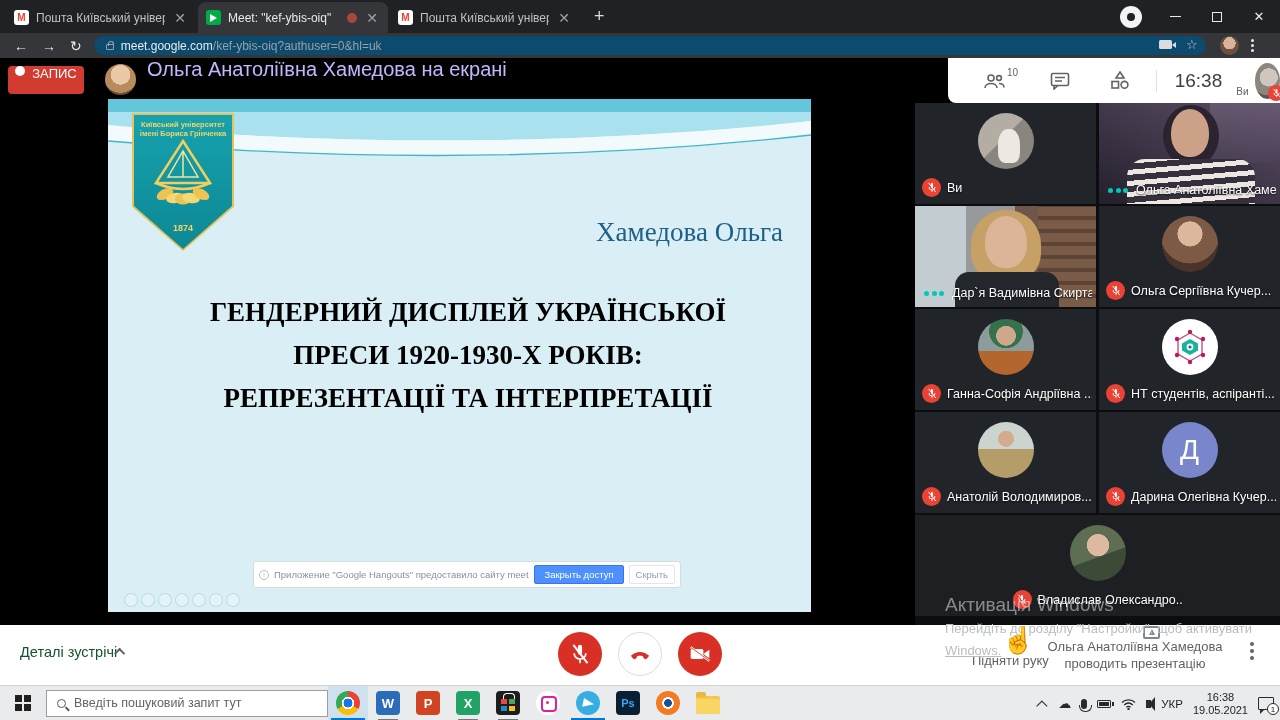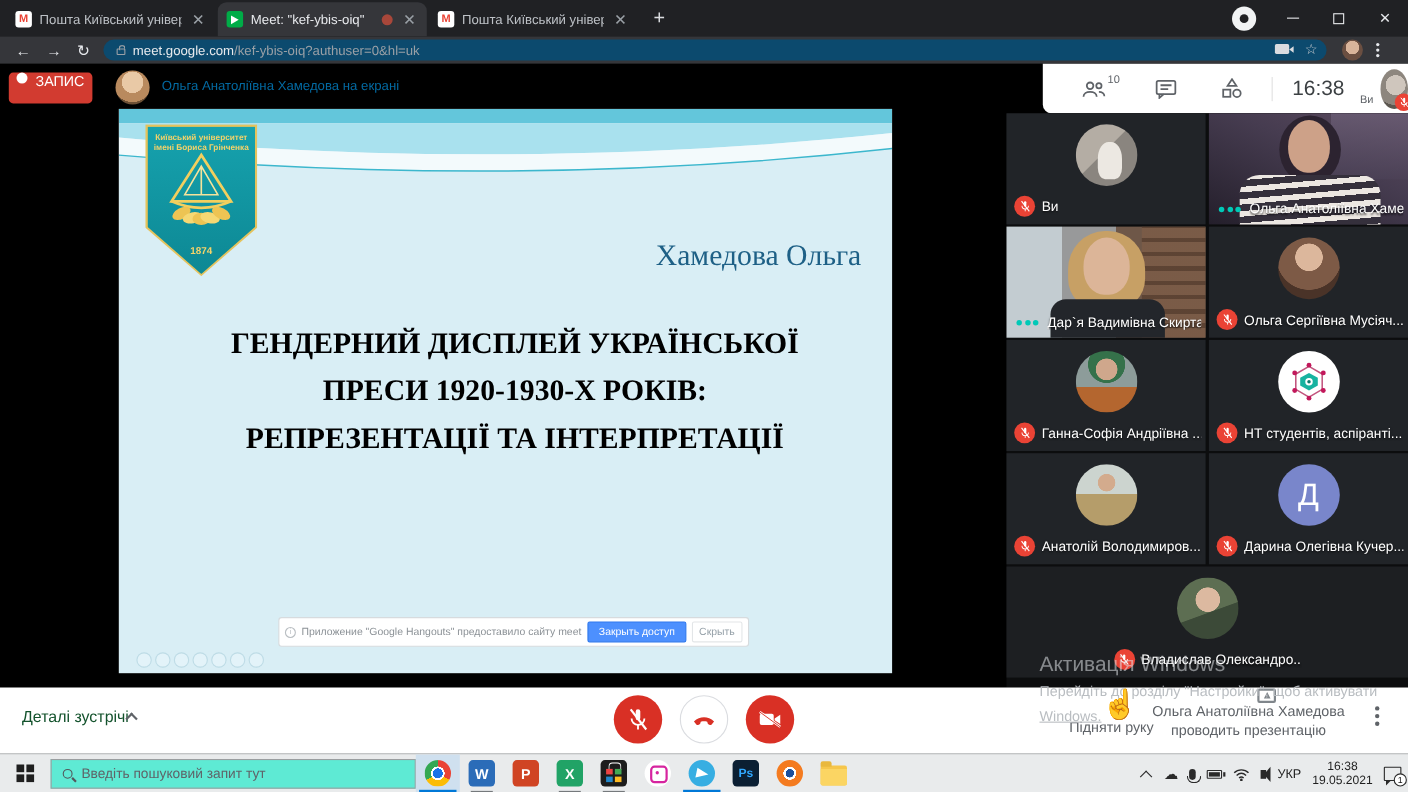--- a/index.html
+++ b/index.html
@@ -51,7 +51,7 @@
   #recbadge i { width:10px; height:10px; border-radius:50%; background:#fff; }
   #hdr-avatar { position:absolute; left:105px; top:6px; width:31px; height:31px; border-radius:50%;
     background:radial-gradient(circle at 50% 35%, #e9c9a6 0 38%, #b98a5e 39% 70%, #6e5136 71%); }
-  #hdr-text { position:absolute; left:147px; top:13px; color:#0369a1; font-size:12px; }
+  #hdr-text { position:absolute; left:147px; top:0; color:#c4b5fd; font-size:20px; }
 
   #whitebar { position:absolute; left:948px; top:0; width:332px; height:45px; background:#fff; border-radius:0 0 0 8px;
     display:flex; align-items:center; }

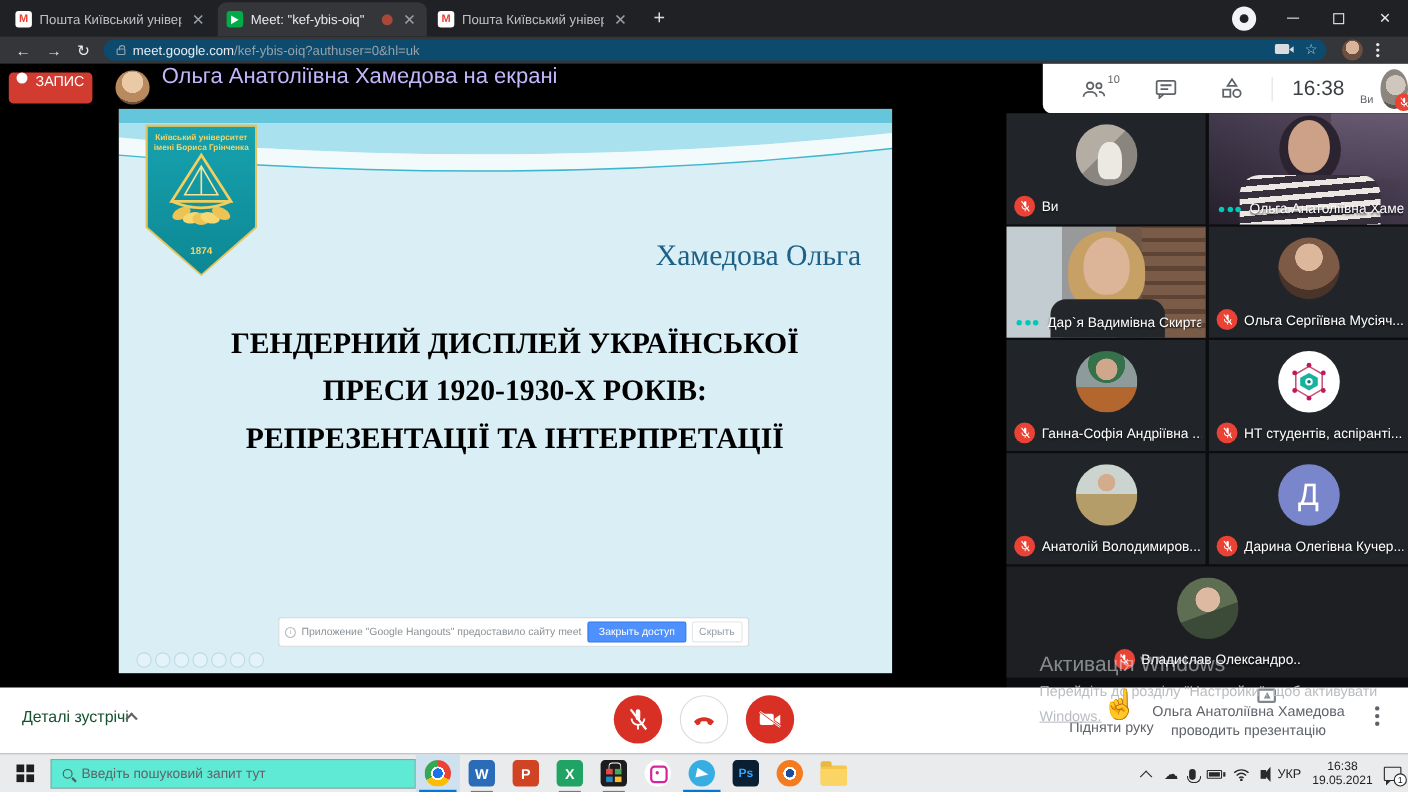--- a/index.html
+++ b/index.html
@@ -409,7 +409,7 @@
                 <line x1="4" y1="2" x2="21" y2="24" stroke="#fff" stroke-width="2.4"></line>
               </svg>
           </span>
-          <span class="nm">Ольга Сергіївна Мусіяч...</span>
+          <span class="nm">Ольга Сергіївна Кучер...</span>
         </span>
       </div>
 

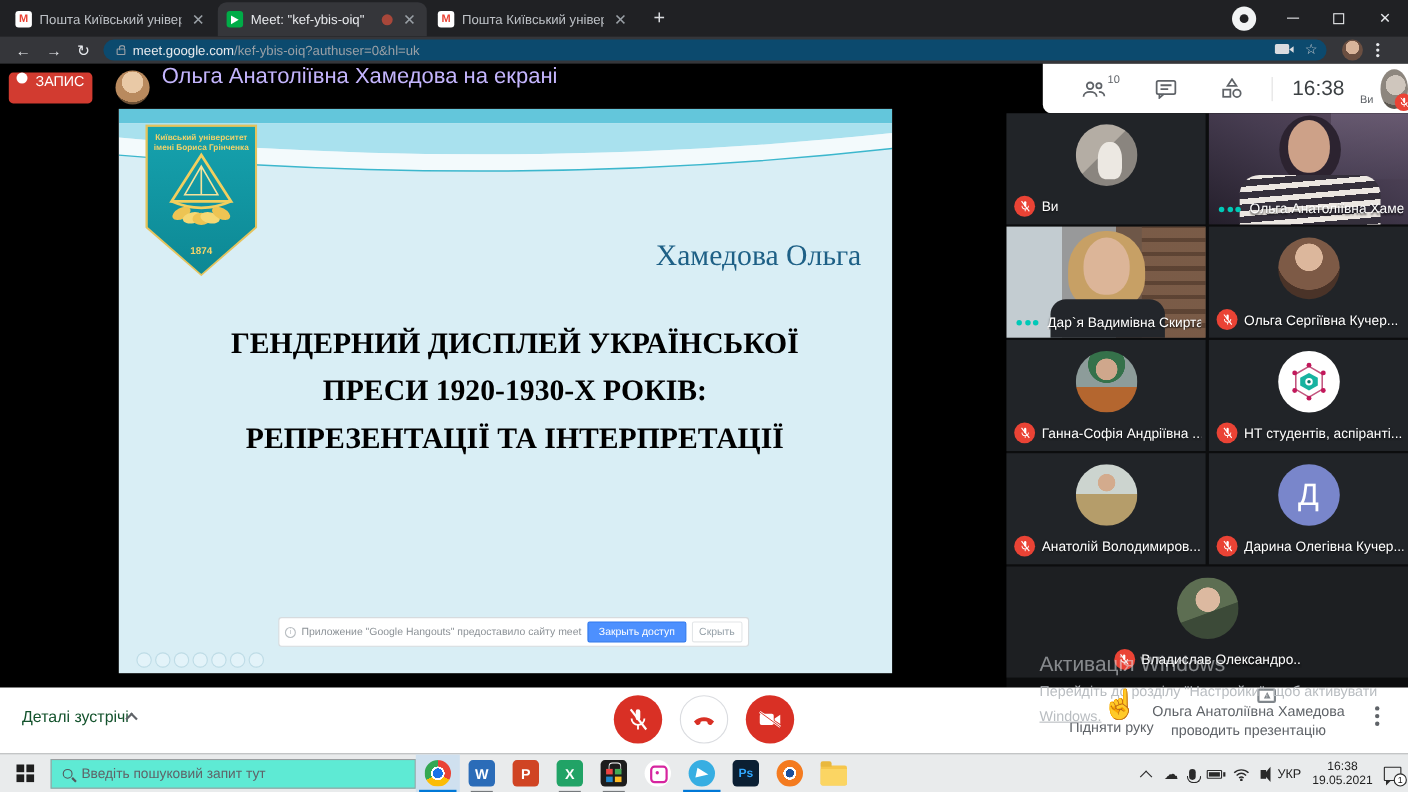--- a/index.html
+++ b/index.html
@@ -151,7 +151,7 @@
   #startbtn { width:46px; height:35px; display:flex; align-items:center; justify-content:center; }
   .winlogo { display:grid; grid-template-columns:7px 7px; grid-template-rows:7px 7px; gap:1.5px; }
   .winlogo i { background:#1f1f1f; }
-  #searchbox { width:332px; height:27px; background:#5eead4; border:1px solid #9b9ea0; display:flex; align-items:center; gap:8px; padding:0 10px; color:#5f6469; font-size:12.5px; }
+  #searchbox { width:282px; height:27px; background:#ffffff; border:1px solid #9b9ea0; display:flex; align-items:center; gap:8px; padding:0 10px; color:#5f6469; font-size:12.5px; }
   .mag { position:relative; width:9px; height:9px; border:1.5px solid #54585c; border-radius:50%; flex:0 0 9px; }
   .mag::after { content:""; position:absolute; left:7px; top:8px; width:5px; height:1.5px; background:#54585c; transform:rotate(45deg); }
   .tb-app { position:relative; width:40px; height:35px; display:flex; align-items:center; justify-content:center; }

